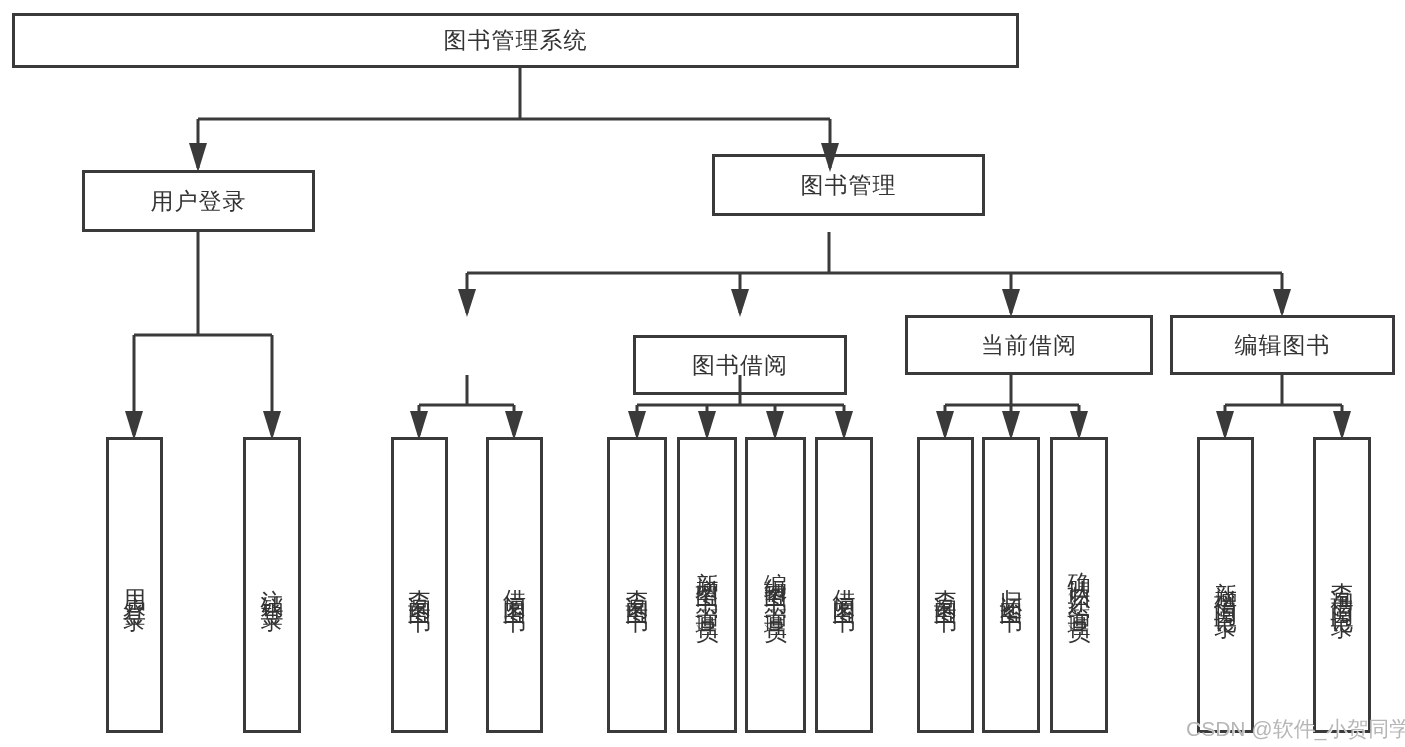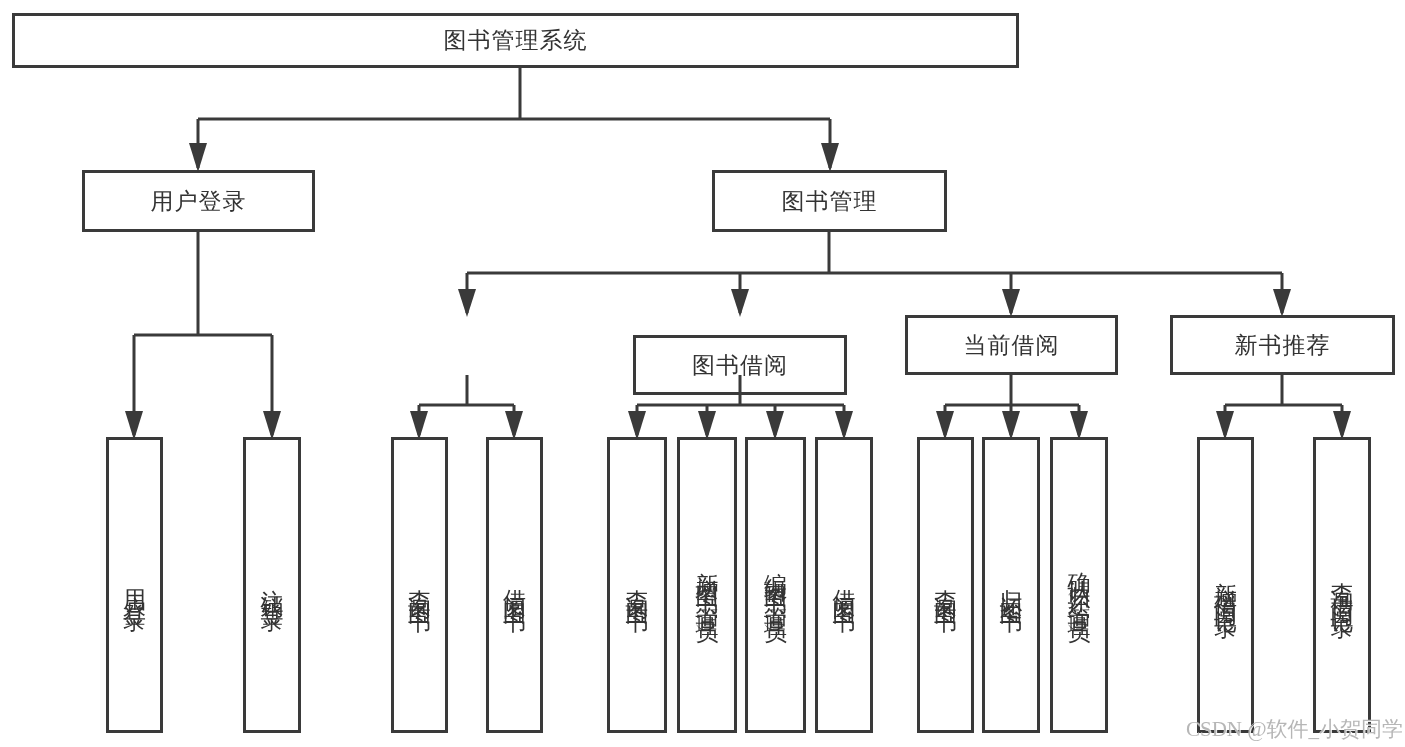--- a/index.html
+++ b/index.html
@@ -7,7 +7,7 @@
     position:relative;
     width:1405px;height:747px;
     background:#ffffff;
-    font-family:Liberation Serif, serif;
+    font-family:Liberation Sans, sans-serif;
     overflow:hidden;
   }
   .node{

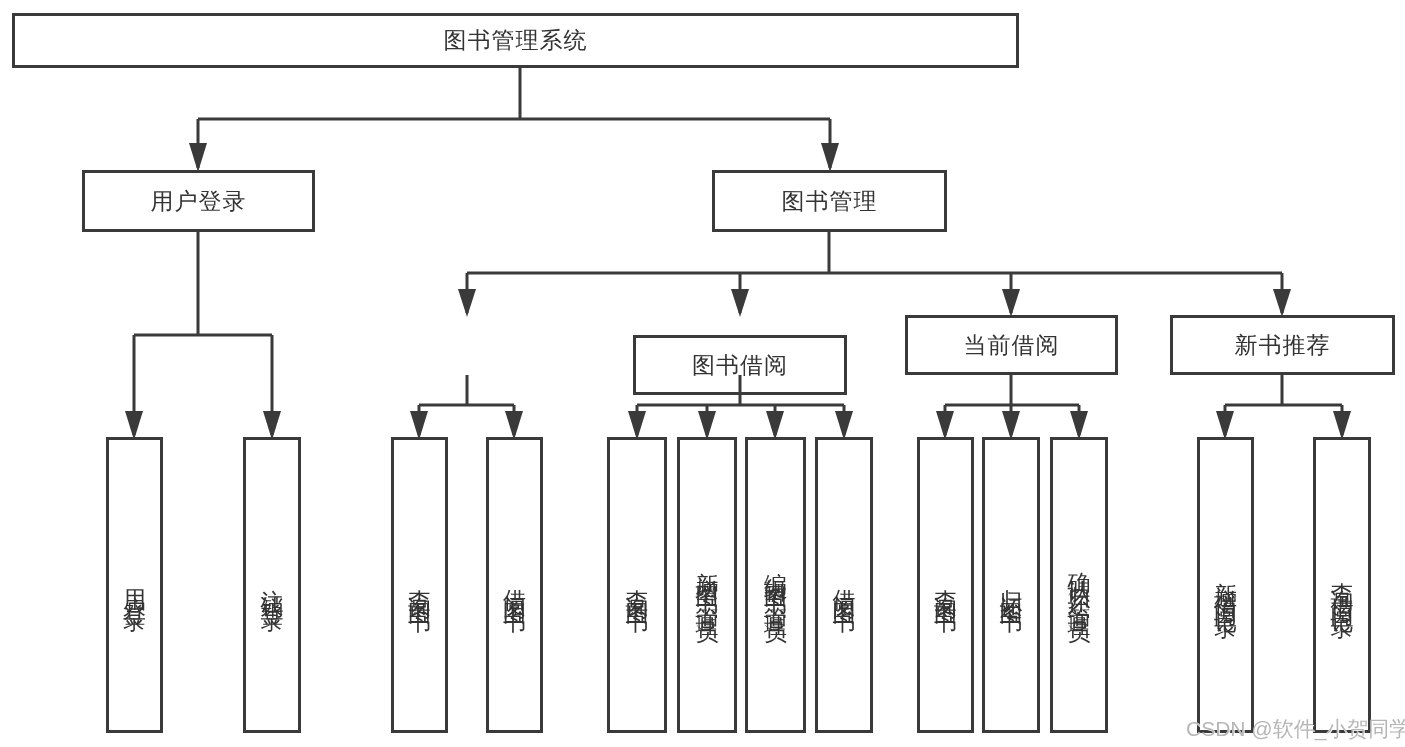--- a/index.html
+++ b/index.html
@@ -38,7 +38,7 @@
   #n-root{left:12px;top:13px;width:1007px;height:55px;}
   
   #n-userlogin{left:82px;top:170px;width:233px;height:62px;}
-  #n-bookmgmt{left:712px;top:170px;width:235px;height:62px;}
+  #n-bookmgmt{left:712px;top:154px;width:273px;height:62px;}
   
   #n-newbook{left:361px;top:315px;width:212px;height:60px;}
   #n-borrowing{left:633px;top:315px;width:214px;height:60px;margin-top:20px;}

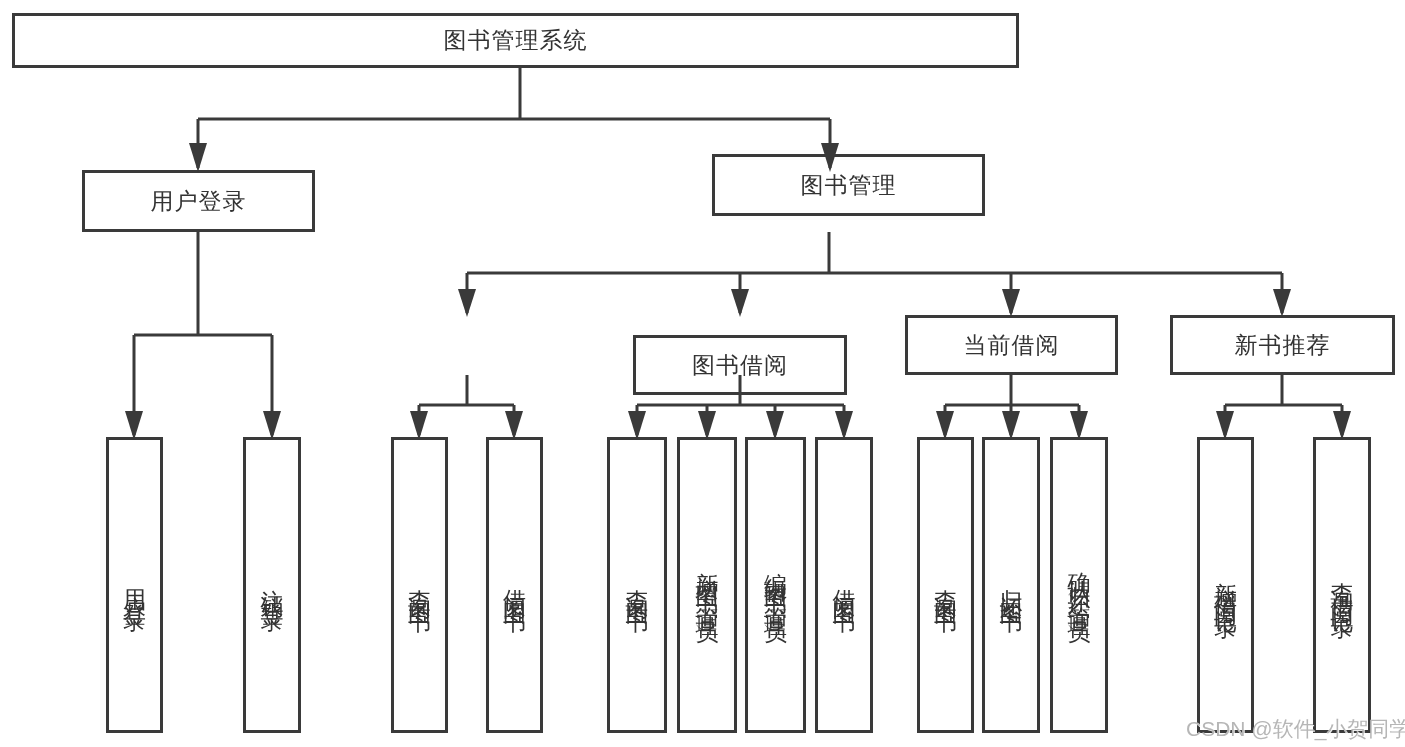--- a/index.html
+++ b/index.html
@@ -42,7 +42,7 @@
   
   #n-newbook{left:361px;top:315px;width:212px;height:60px;}
   #n-borrowing{left:633px;top:315px;width:214px;height:60px;margin-top:20px;}
-  #n-current{left:905px;top:315px;width:213px;height:60px;}
+  #n-current{left:905px;top:315px;width:248px;height:60px;}
   #n-records{left:1170px;top:315px;width:225px;height:60px;}
   
   .leaf{top:437px;height:296px;}

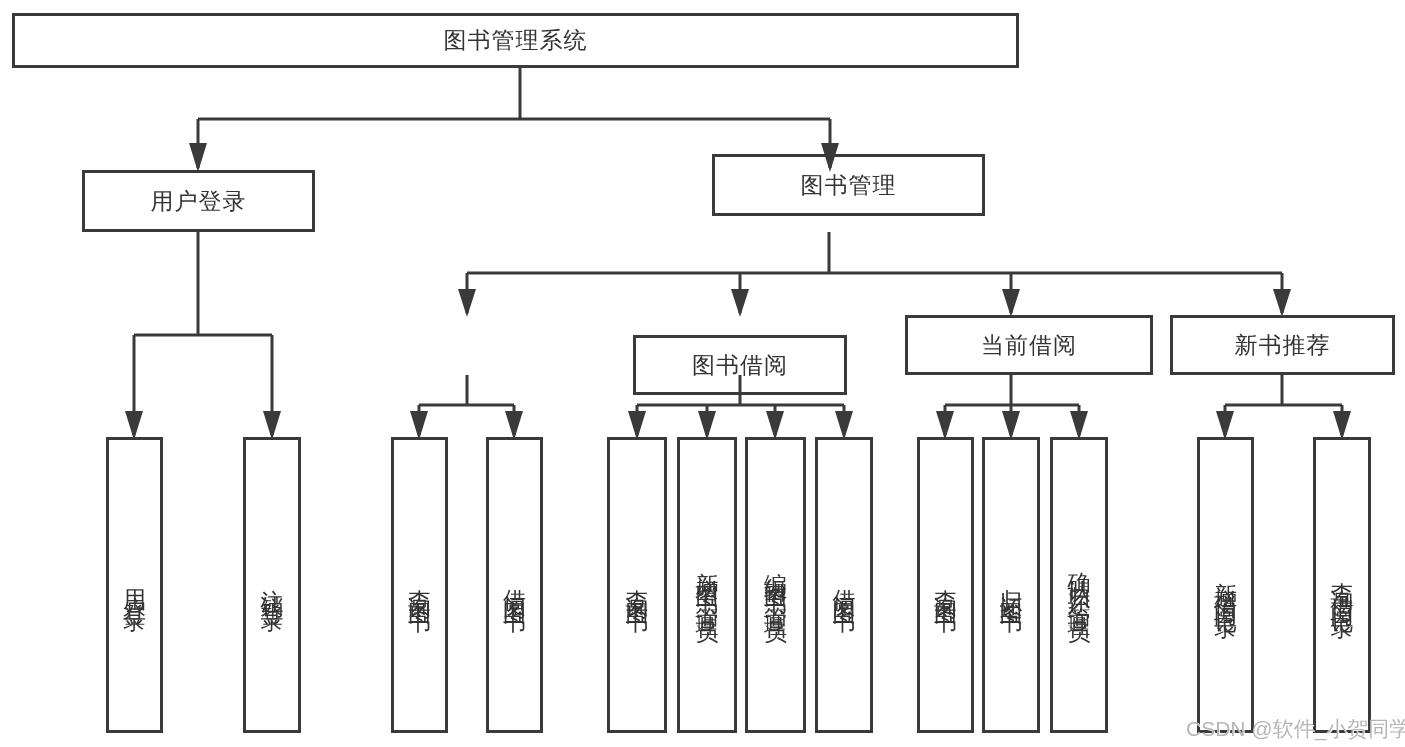--- a/index.html
+++ b/index.html
@@ -92,7 +92,7 @@
 
   <div class="node hnode" id="n-borrowing">图书借阅</div>
   <div class="node hnode" id="n-current">当前借阅</div>
-  <div class="node hnode" id="n-records">新书推荐</div>
+  <div class="node hnode" id="n-records">编辑图书</div>
 
   <div class="node vnode leaf" id="l-a1">用户登录</div>
   <div class="node vnode leaf" id="l-a2">注销登录</div>

